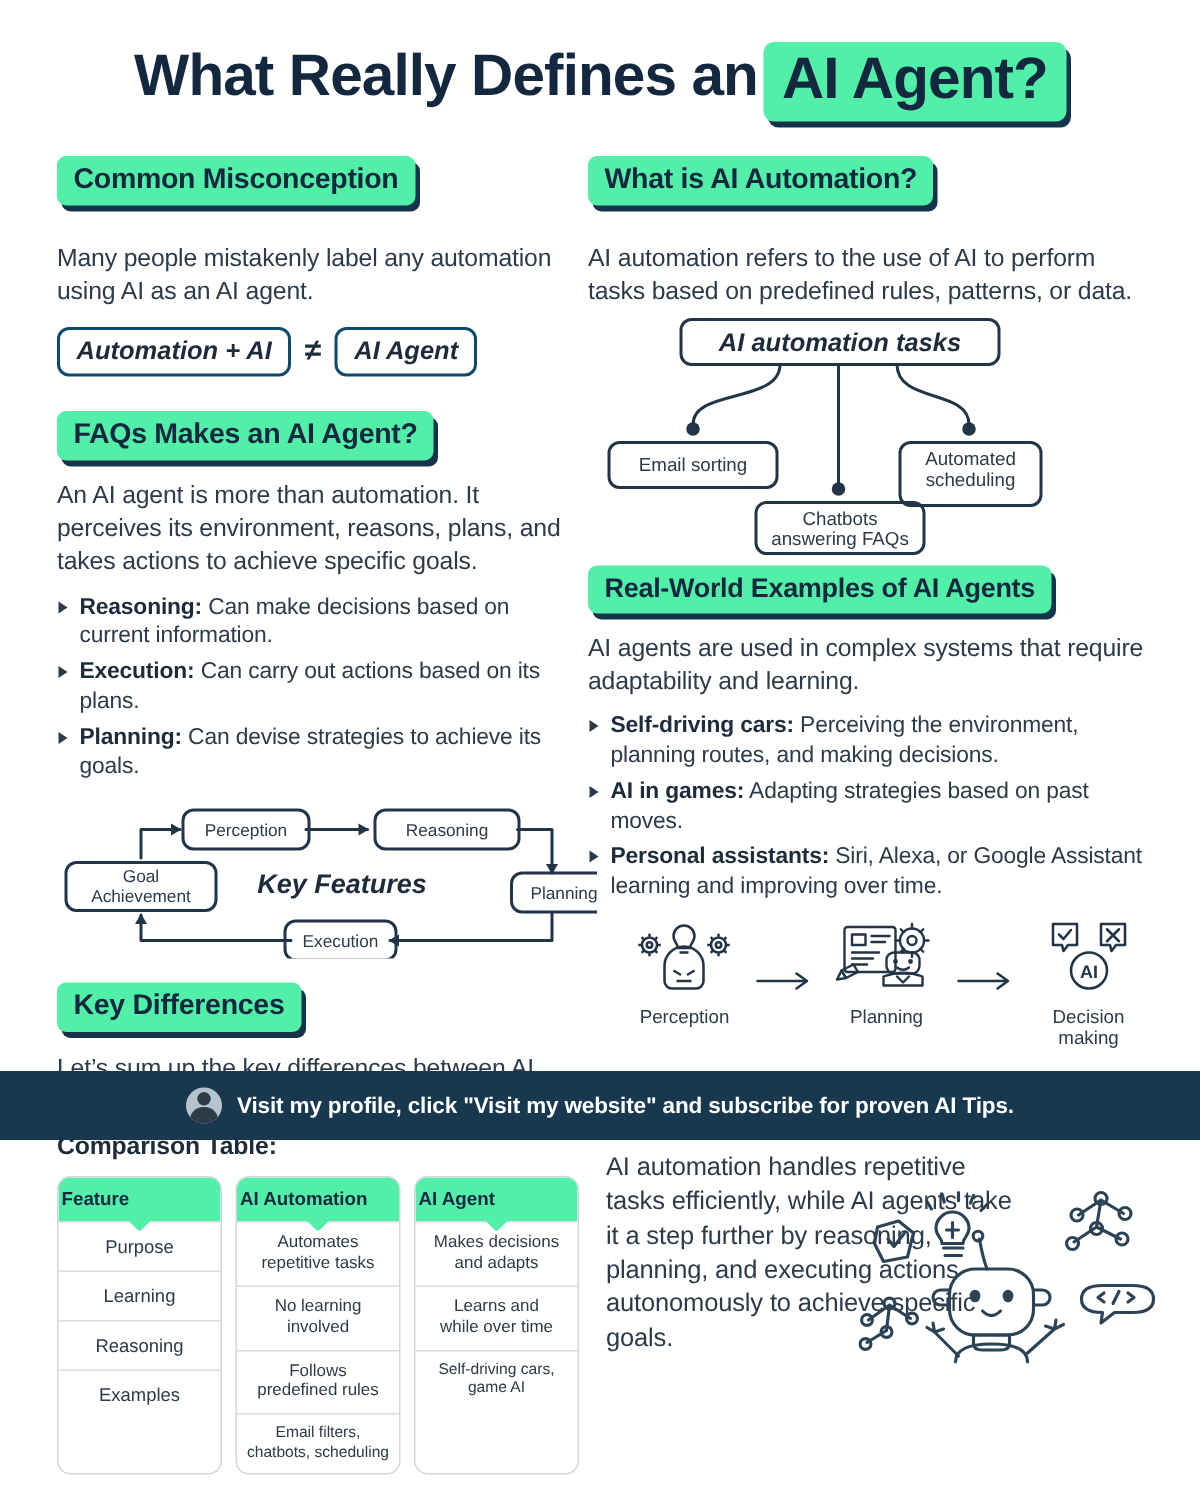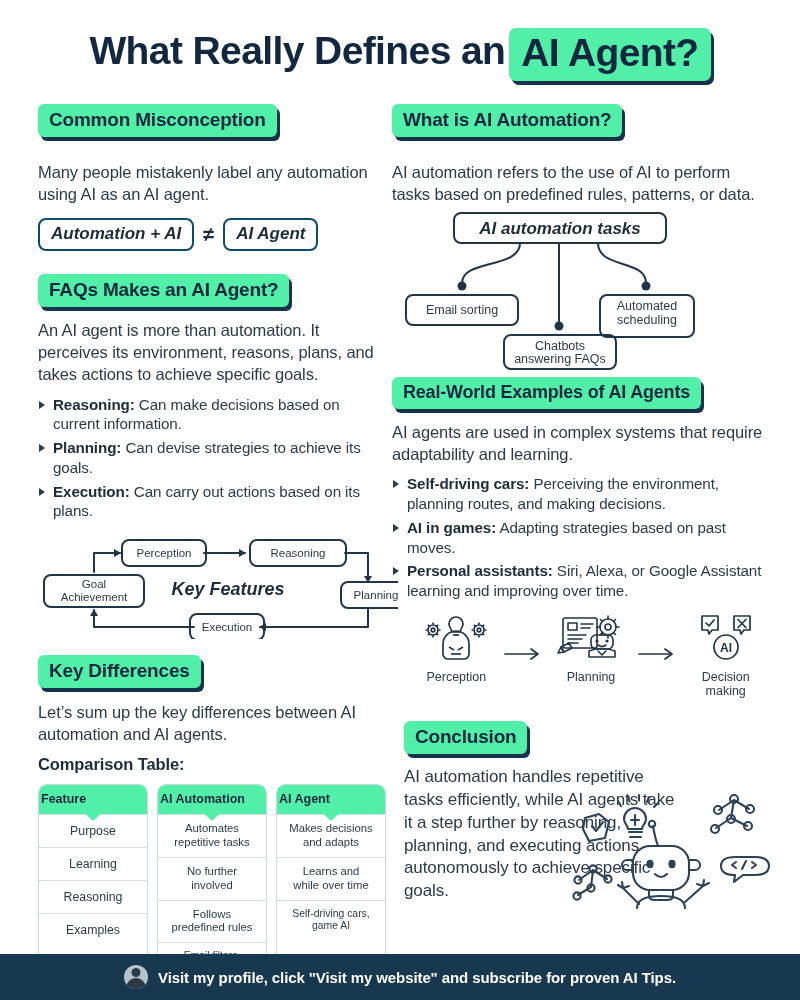--- a/index.html
+++ b/index.html
@@ -14,7 +14,7 @@
 
   .page {
     position: relative;
-    width: 800px; height: 1000px;
+    width: 800px; height: 760px;
     background: #ffffff;
   }
 

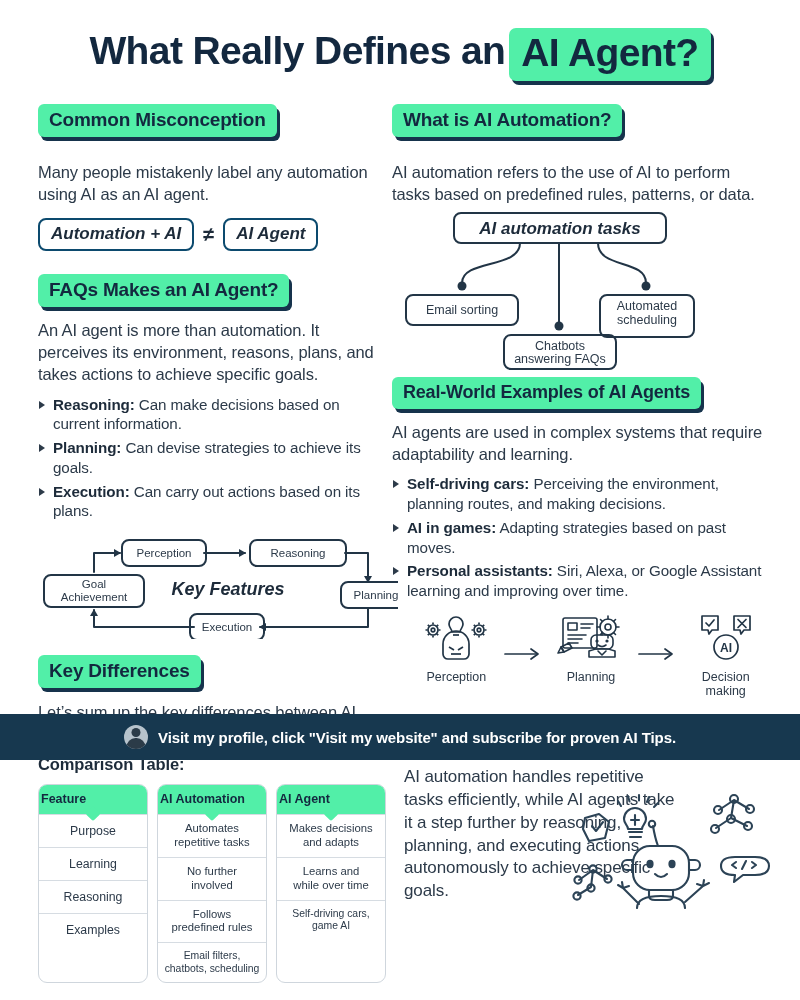--- a/index.html
+++ b/index.html
@@ -250,8 +250,8 @@
       <div class="para" style="margin-top:12px;">An AI agent is more than automation. It perceives its environment, reasons, plans, and takes actions to achieve specific goals.</div>
       <ul class="bullets">
         <li><b>Reasoning:</b><span> Can make decisions based on current information.</span></li>
+        <li><b>Execution:</b><span> Can carry out actions based on its plans.</span></li>
         <li><b>Planning:</b><span> Can devise strategies to achieve its goals.</span></li>
-        <li><b>Execution:</b><span> Can carry out actions based on its plans.</span></li>
       </ul>
     </div>
 

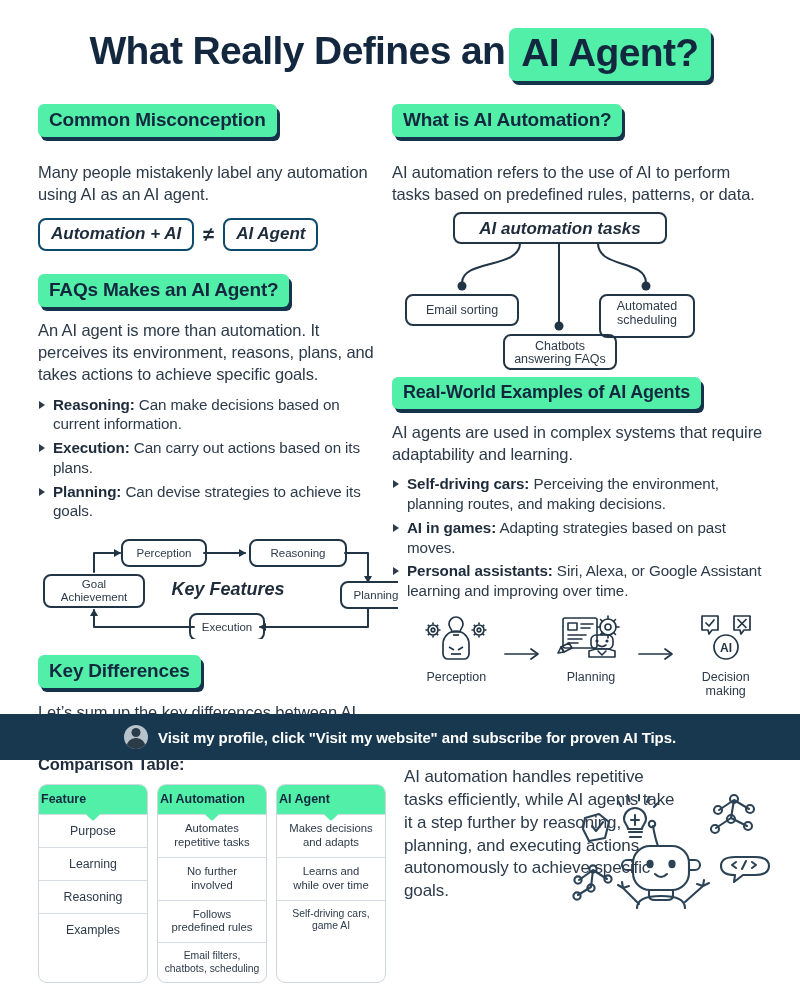--- a/index.html
+++ b/index.html
@@ -309,7 +309,7 @@
           <div class="cmp-head">AI Automation</div>
           <div class="cmp-cell" style="white-space:pre-line">Automates
 repetitive tasks</div>
-          <div class="cmp-cell" style="white-space:pre-line">No further
+          <div class="cmp-cell" style="white-space:pre-line">No learning
 involved</div>
           <div class="cmp-cell" style="white-space:pre-line">Follows
 predefined rules</div>

